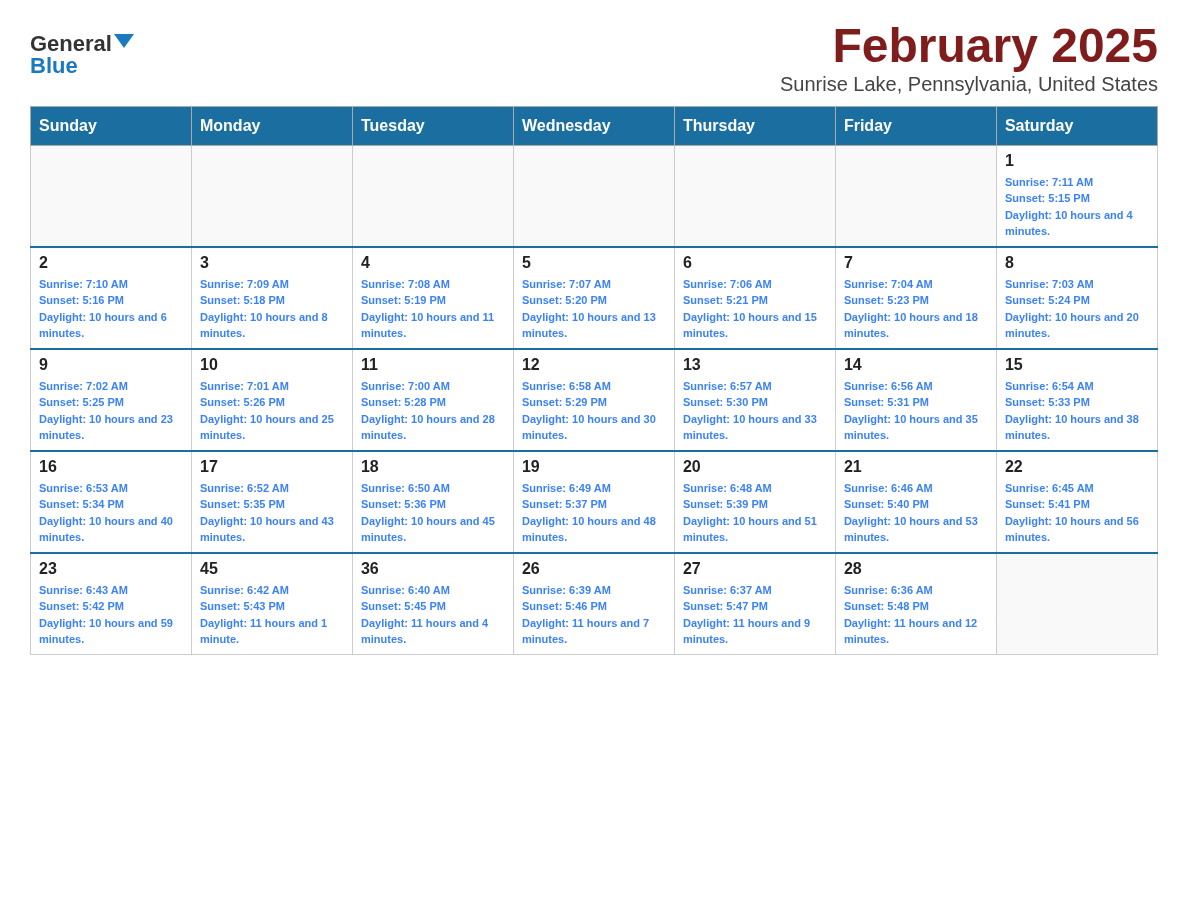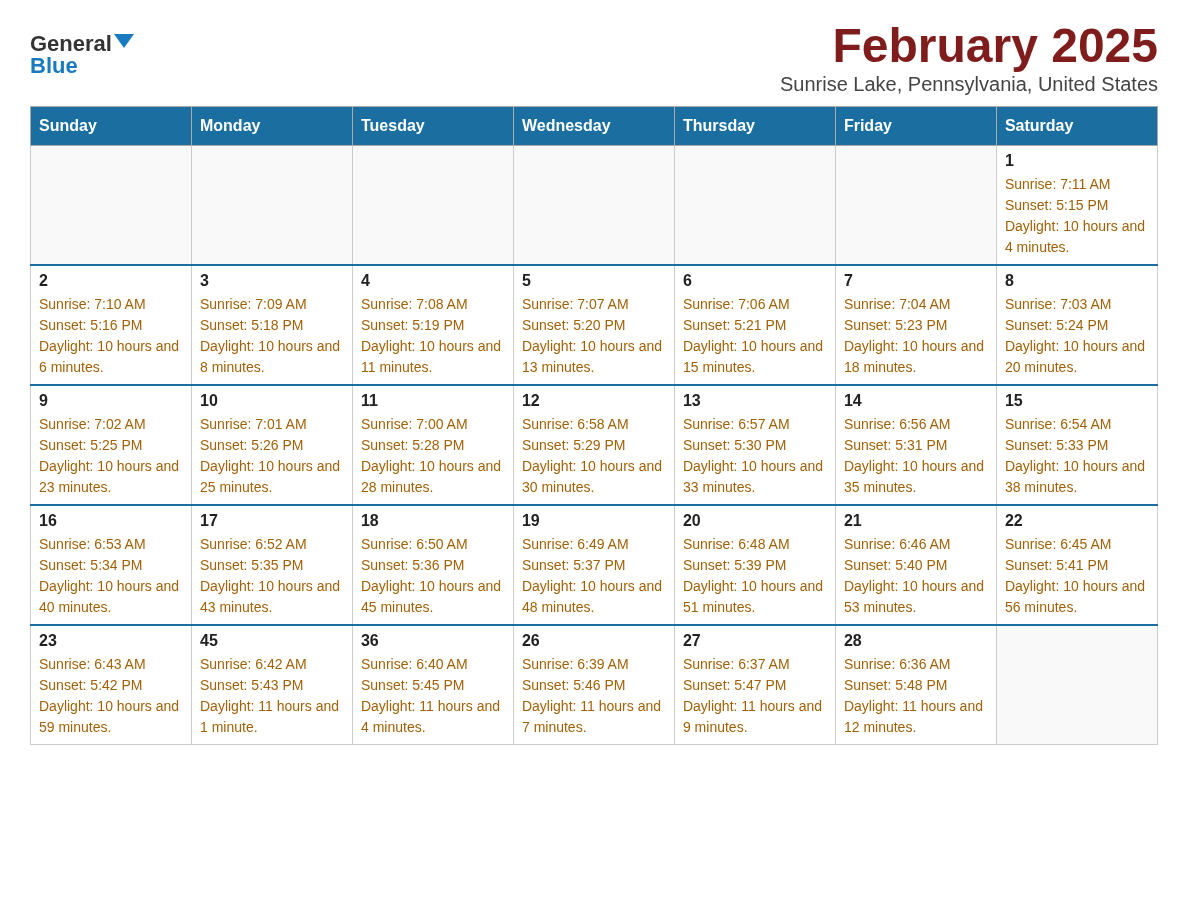--- a/index.html
+++ b/index.html
@@ -91,9 +91,10 @@
       margin-bottom: 4px;
     }
     .day-info {
-      font-size: 14px;
-      color: #a16207;
+      font-size: 11px;
+      color: #3b82f6;
       line-height: 1.5;
+      font-weight: bold;
     }
     .empty-cell {
       background: #f9f9f9;

